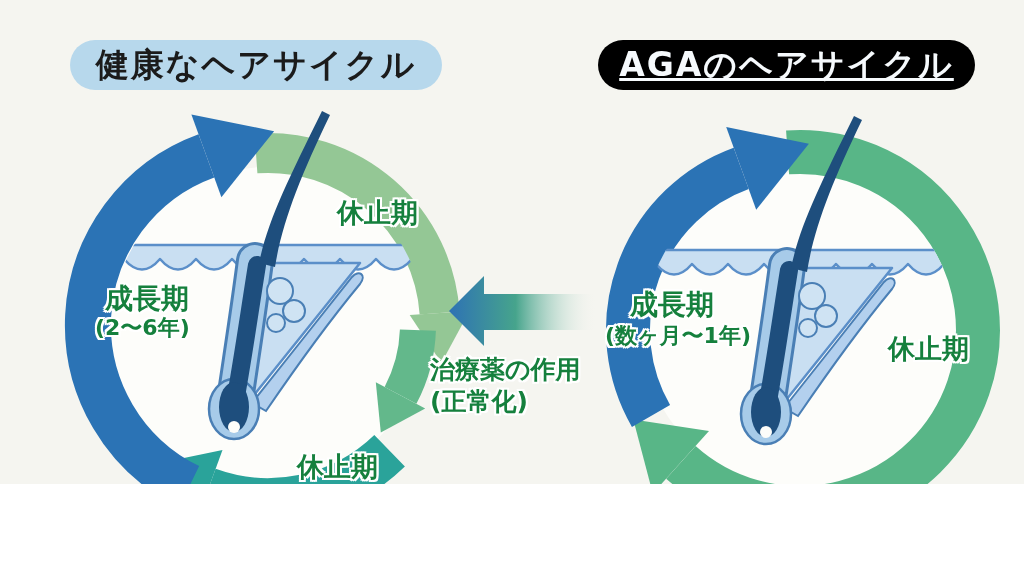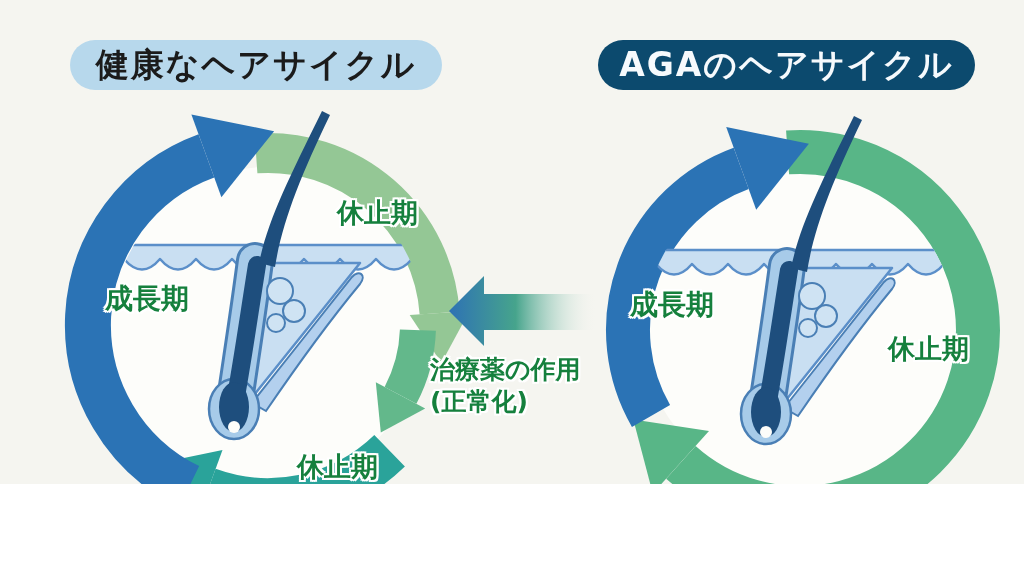--- a/index.html
+++ b/index.html
@@ -15,7 +15,7 @@
     font-size:33px;font-weight:bold;letter-spacing:2px;
   }
   .pill-left{left:70px;width:372px;background:#b7d8ec;color:#1b1b1b;}
-  .pill-right{left:598px;width:377px;background:#0c4a6e;color:#f6fafd;}
+  .pill-right{left:598px;width:377px;background:#000000;color:#f6fafd;text-decoration:underline;}
   .lbl{
     position:absolute;font-weight:bold;color:#15803d;white-space:nowrap;line-height:1.1;
     text-shadow:-2px -2px 0 #fff,2px -2px 0 #fff,-2px 2px 0 #fff,2px 2px 0 #fff,

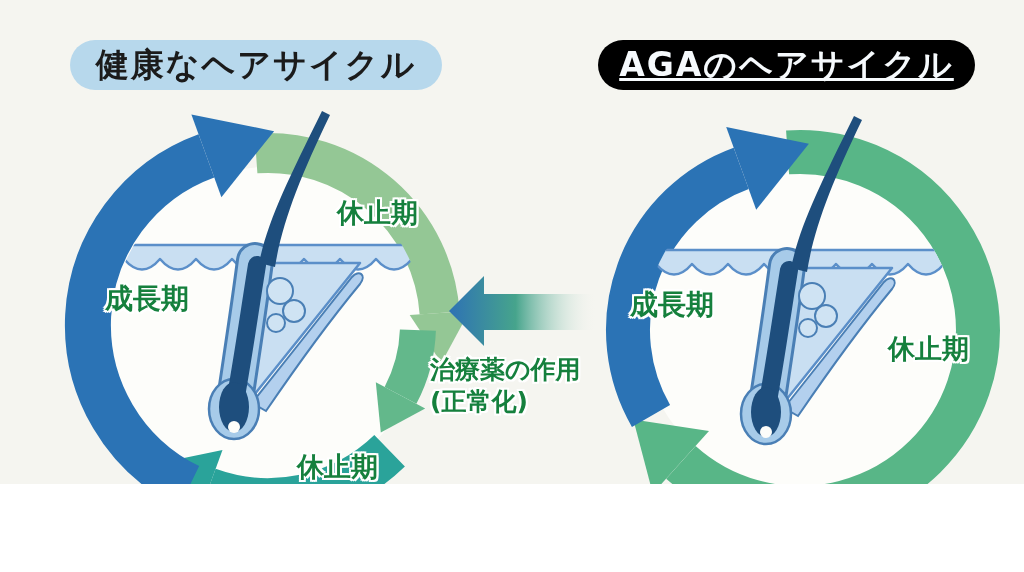--- a/index.html
+++ b/index.html
@@ -111,6 +111,7 @@
 
   <div class="lbl fs27" style="left:337px;top:198px;">休止期</div>
   <div class="lbl fs28 center-w" style="left:105px;top:284px;width:120px;">成長期</div>
+  <div class="lbl fs22 center-w" style="left:95px;top:316px;width:140px;">(2〜6年)</div>
   <div class="lbl fs27" style="left:297px;top:452px;">休止期</div>
 
   <div class="lbl fs25 center-w" style="left:430px;top:356px;width:178px;">治療薬の作用</div>

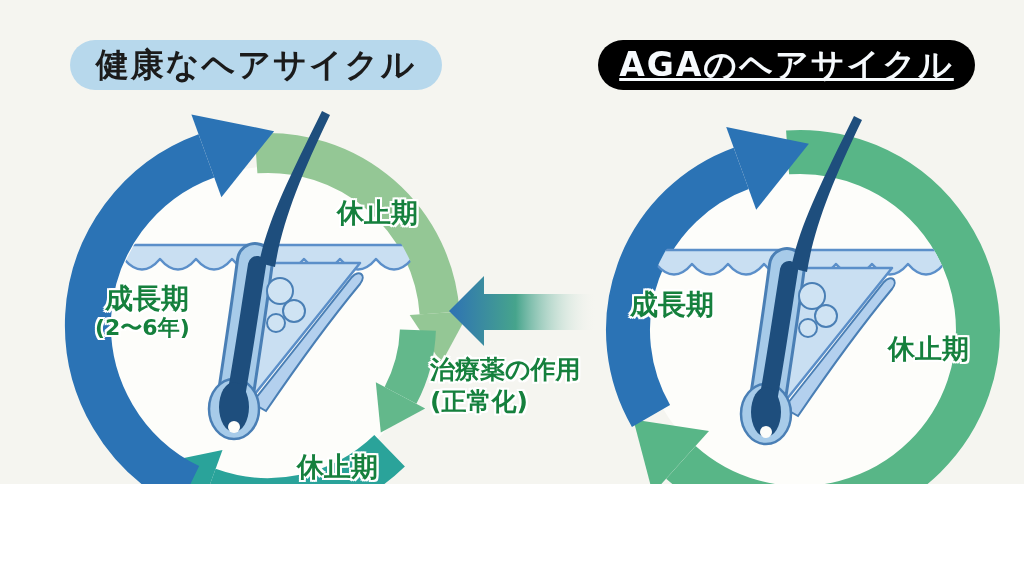--- a/index.html
+++ b/index.html
@@ -118,6 +118,7 @@
   <div class="lbl fs25 center-w" style="left:430px;top:388px;width:178px;">(正常化)</div>
 
   <div class="lbl fs28 center-w" style="left:630px;top:290px;width:140px;">成長期</div>
+  <div class="lbl fs22 center-w" style="left:605px;top:324px;width:190px;">(数ヶ月〜1年)</div>
   <div class="lbl fs27" style="left:888px;top:334px;">休止期</div>
 
 </div>

